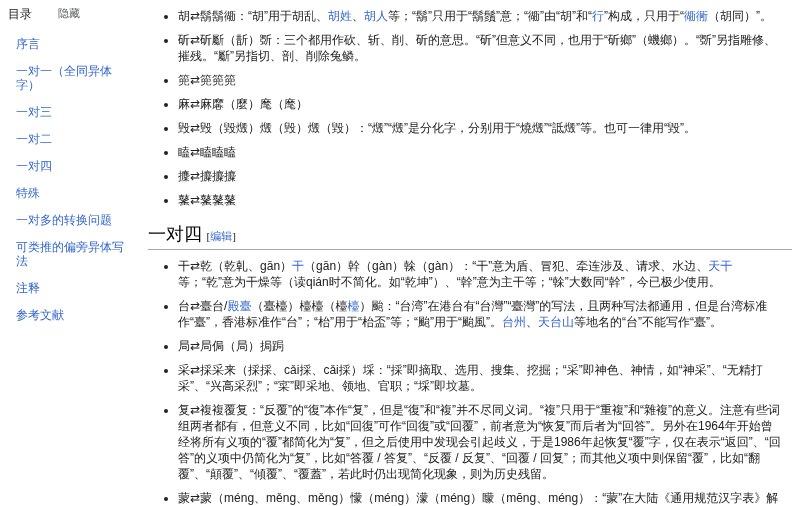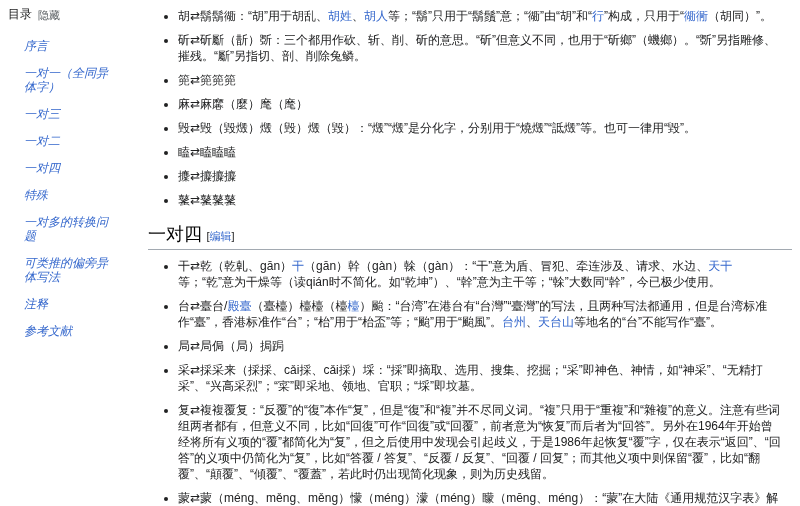--- a/index.html
+++ b/index.html
@@ -29,8 +29,8 @@
   }
   .toc-header {
     display: flex;
-    align-items: flex-end;
-    gap: 6px;
+    align-items: flex-start;
+    gap: 26px;
     margin: 2px 0 14px 2px;
   }
   .toc-title {

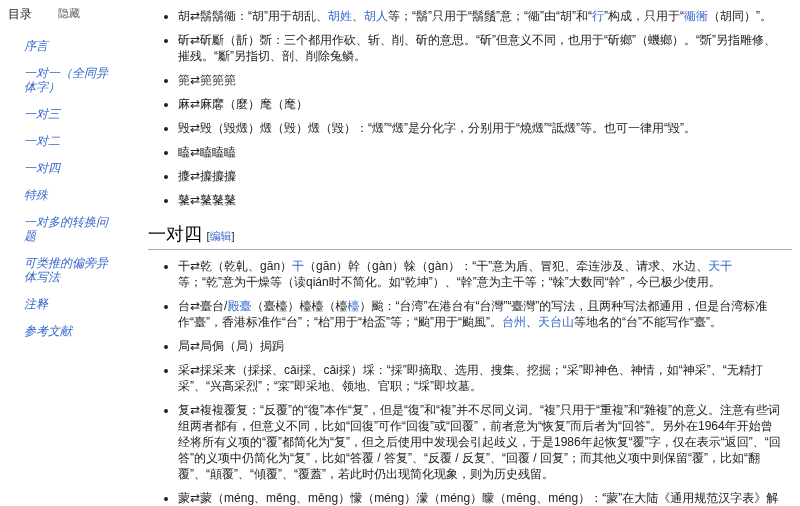--- a/index.html
+++ b/index.html
@@ -44,9 +44,8 @@
   }
   .toc-list {
     list-style: none;
-    margin: 16px;
+    margin: 8px;
     padding: 0;
-    font-style: italic;
   }
   .toc-list li {
     margin: 0 0 13px 2px;

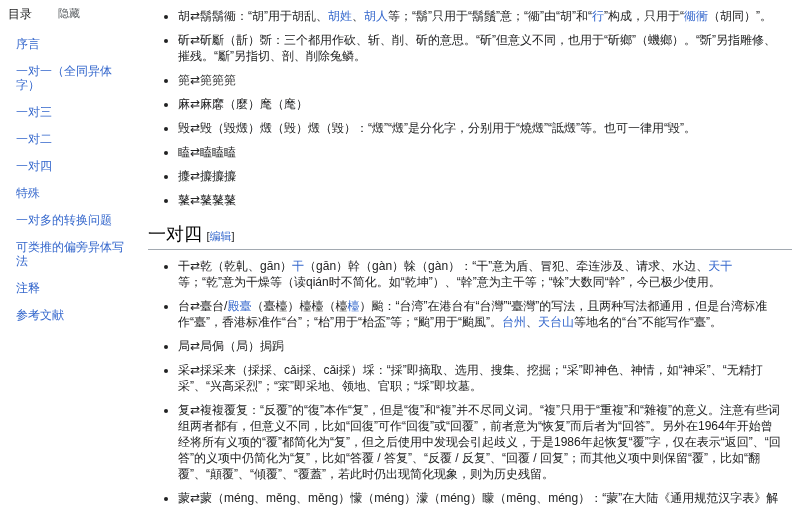--- a/index.html
+++ b/index.html
@@ -95,7 +95,7 @@
   }
   .edit-link {
     font-size: 11px;
-    font-family: Liberation Sans, sans-serif;
+    font-family: Liberation Serif, serif;
     color: #202122;
     white-space: nowrap;
   }

